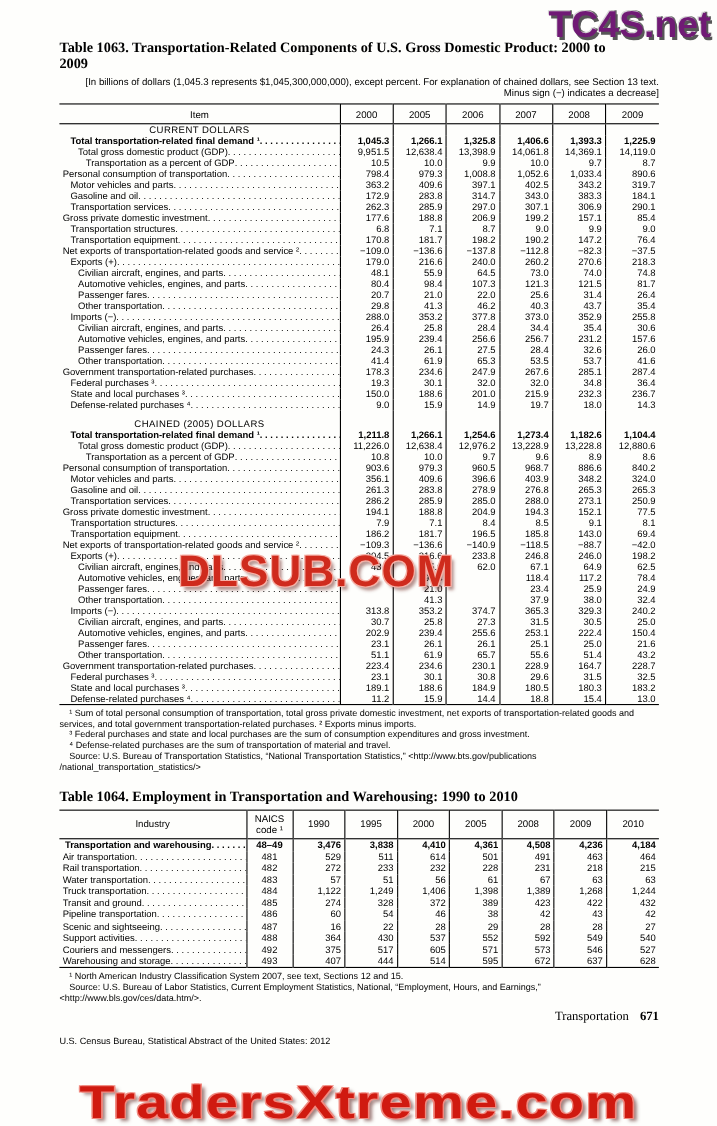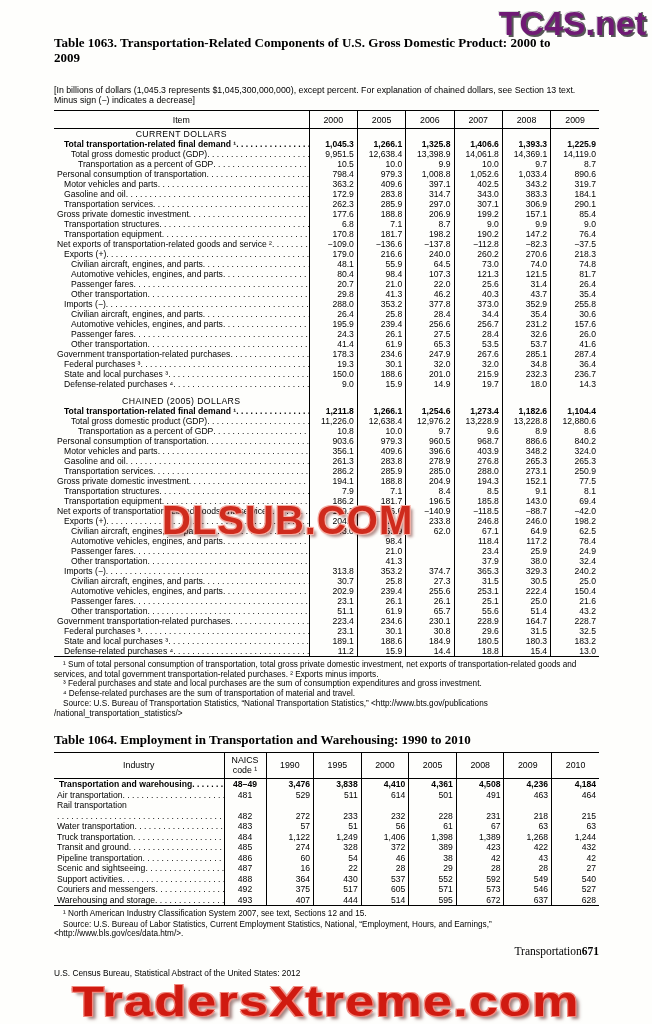--- a/index.html
+++ b/index.html
@@ -9,7 +9,7 @@
 
   .tbl-title { font-family:"Liberation Serif", serif; font-weight:bold; font-size:13px; line-height:14.5px; max-width:505px; }
   .tbl-title2 { max-width:545px; margin-top:14px; }
-  .tbl-note { font-size:8.8px; line-height:10px; margin-top:20px; }
+  .tbl-note { font-size:8.8px; line-height:10px; margin-top:4px;text-align:right; }
 
   table { border-collapse:collapse; width:100%; table-layout:fixed; }
   .datatable { margin-top:5px; border-top:1px solid #000; border-bottom:1px solid #000; font-size:8.6px; }

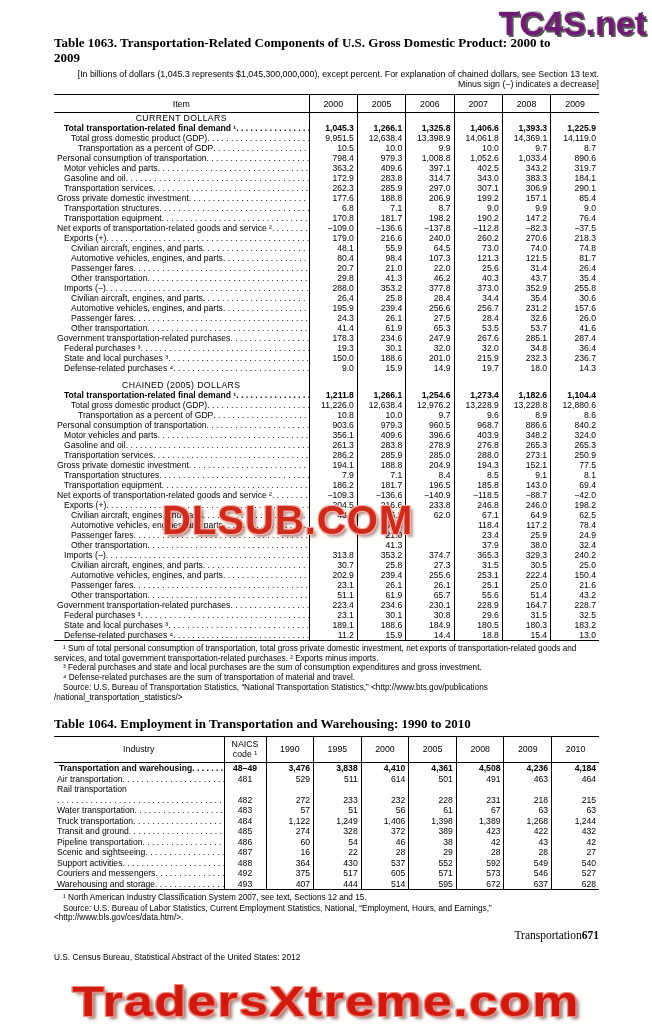--- a/index.html
+++ b/index.html
@@ -876,7 +876,7 @@
         </tr>
         <tr>
           <td class="lblcell">
-            <div class="lf" style="padding-left: 3px; flex-direction: column;">
+            <div class="lf" style="padding-left: 3px;">
               <span class="lbl">Rail transportation</span>
               <span class="dots"></span>
             </div>

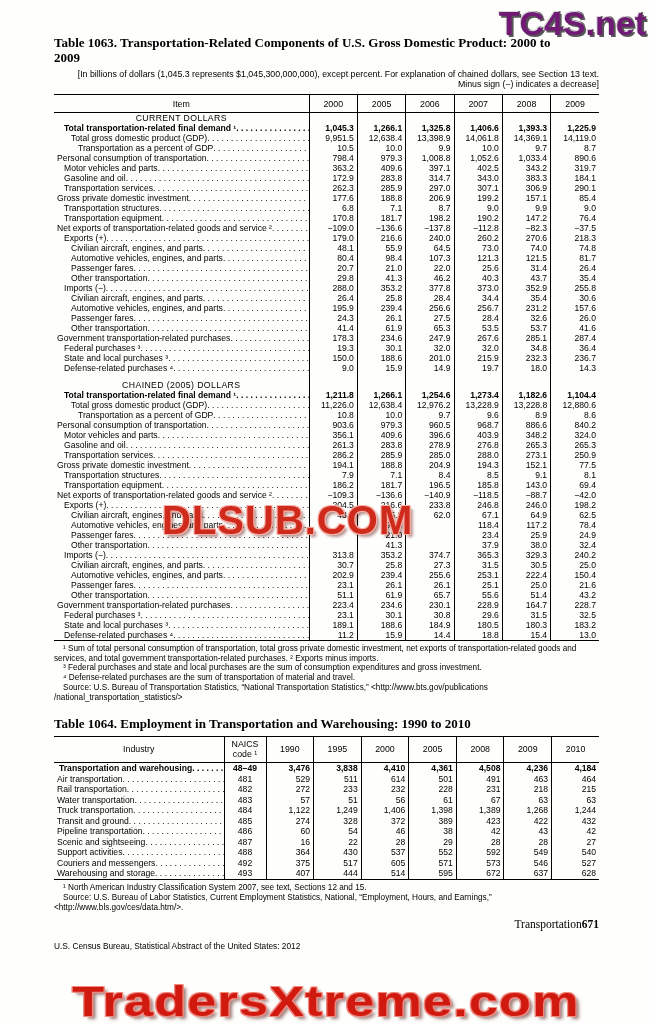--- a/index.html
+++ b/index.html
@@ -35,7 +35,7 @@
   .src { margin-top:1px; }
 
   .page-footer { margin-top:6px; text-align:right; font-family:"Liberation Serif", serif; font-size:11.5px; }
-  .page-footer .pgnum { font-weight:bold; }
+  .page-footer .pgnum { font-weight:bold; margin-left:10px; }
   .credit { margin-top:11px; font-size:8.3px; }
 
   .wm { position:absolute; z-index:20; font-weight:bold; white-space:nowrap; }

